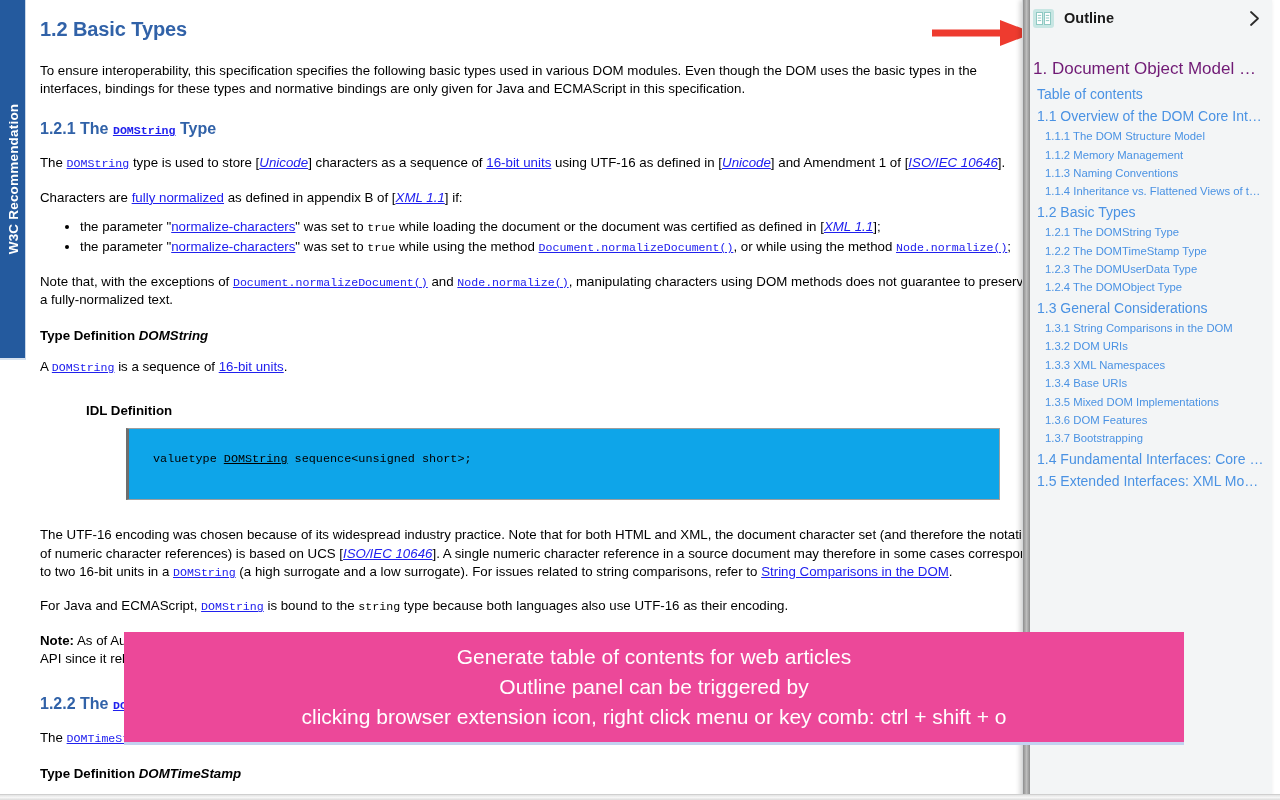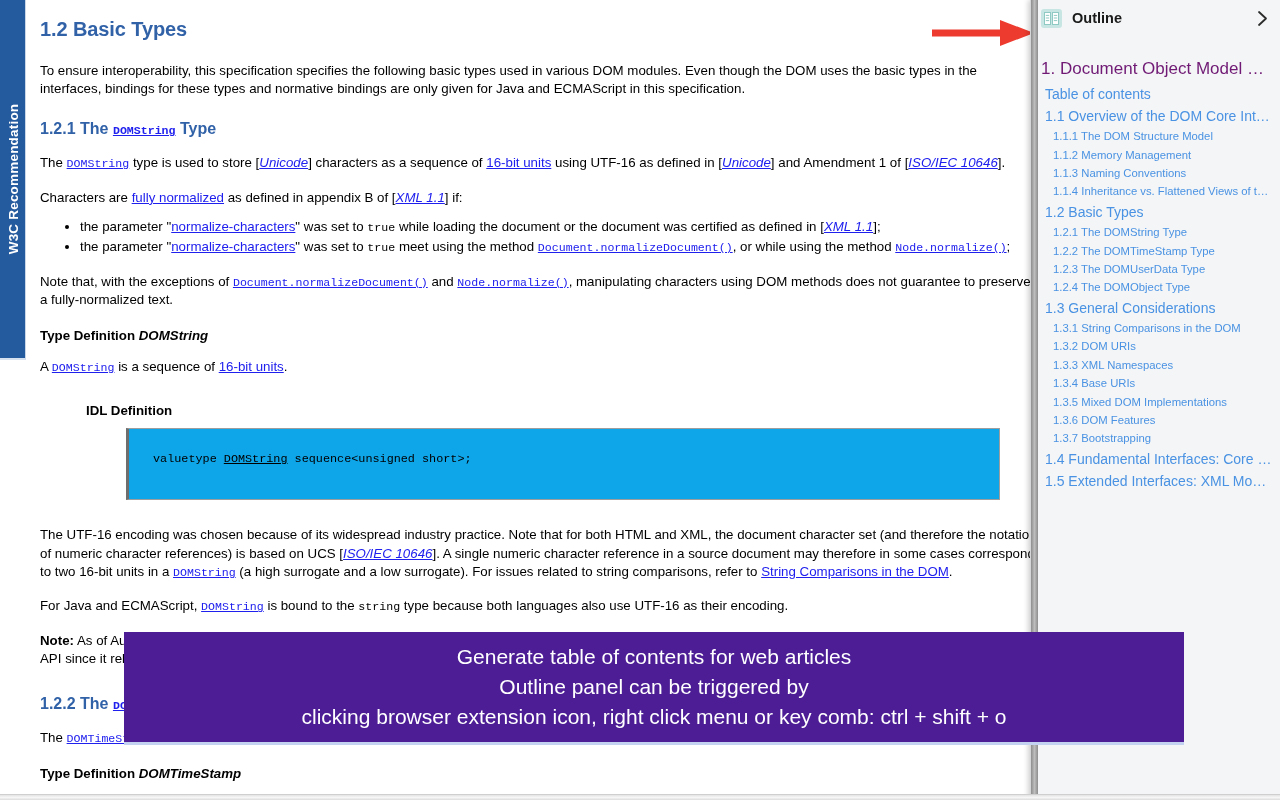--- a/index.html
+++ b/index.html
@@ -137,7 +137,7 @@
   
   #outline-panel {
     position: absolute;
-    right: 0; top: 0;
+    right: 8px; top: 0;
     width: 250px;
     height: 800px;
     background: #f3f5f6;

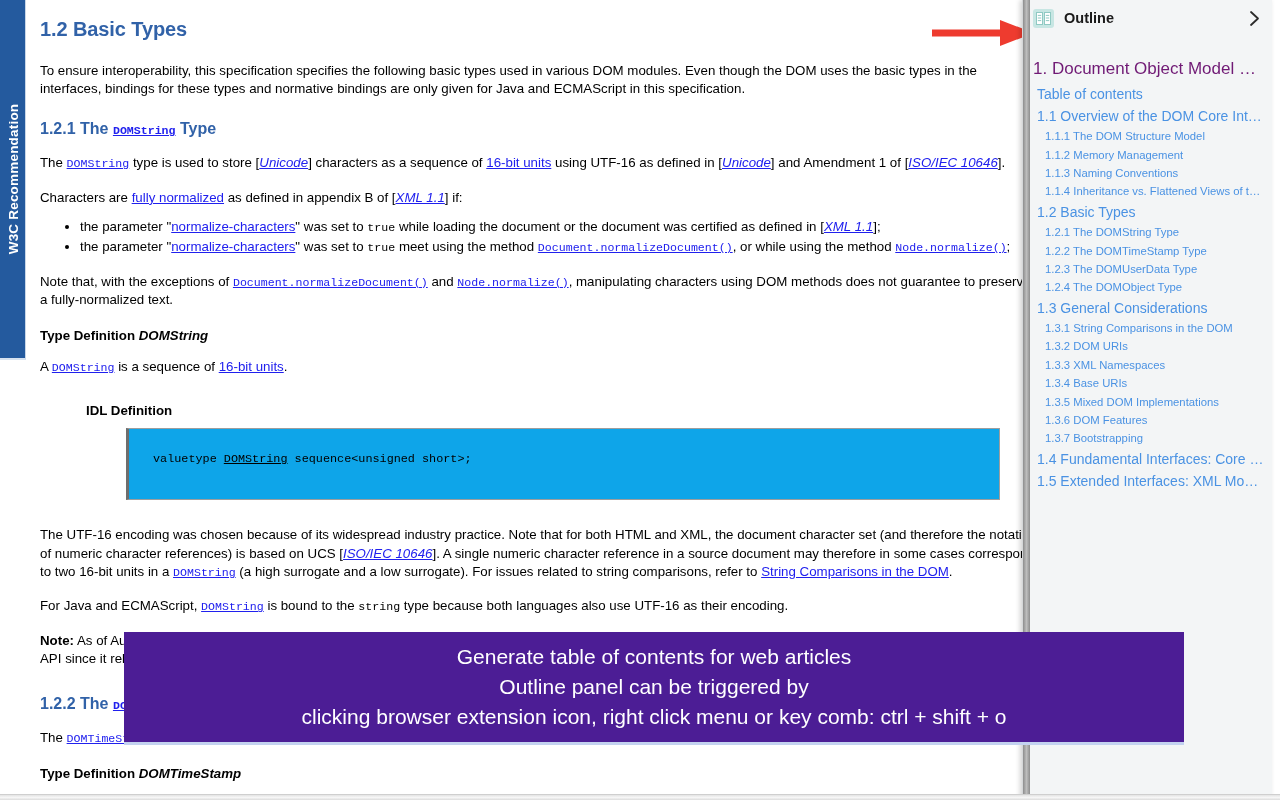--- a/index.html
+++ b/index.html
@@ -257,7 +257,7 @@
 
     <ul class="bullets">
       <li><span>the parameter "</span><a class="link" href="#">normalize-characters</a><span>" was set to </span><code>true</code><span> while loading the document or the document was certified as defined in [</span><a class="link ital" href="#">XML 1.1</a><span>];</span></li>
-      <li><span>the parameter "</span><a class="link" href="#">normalize-characters</a><span>" was set to </span><code>true</code><span> meet using the method </span><a class="link code" href="#">Document.normalizeDocument()</a><span>, or while using the method </span><a class="link code" href="#">Node.normalize()</a><span>;</span></li>
+      <li><span>the parameter "</span><a class="link" href="#">normalize-characters</a><span>" was set to </span><code>true</code><span> while using the method </span><a class="link code" href="#">Document.normalizeDocument()</a><span>, or while using the method </span><a class="link code" href="#">Node.normalize()</a><span>;</span></li>
     </ul>
 
     <p class="para"><span>Note that, with the exceptions of </span><a class="link code" href="#">Document.normalizeDocument()</a><span> and </span><a class="link code" href="#">Node.normalize()</a><span>, manipulating characters using DOM methods does not guarantee to preserve a fully-normalized text.</span></p>

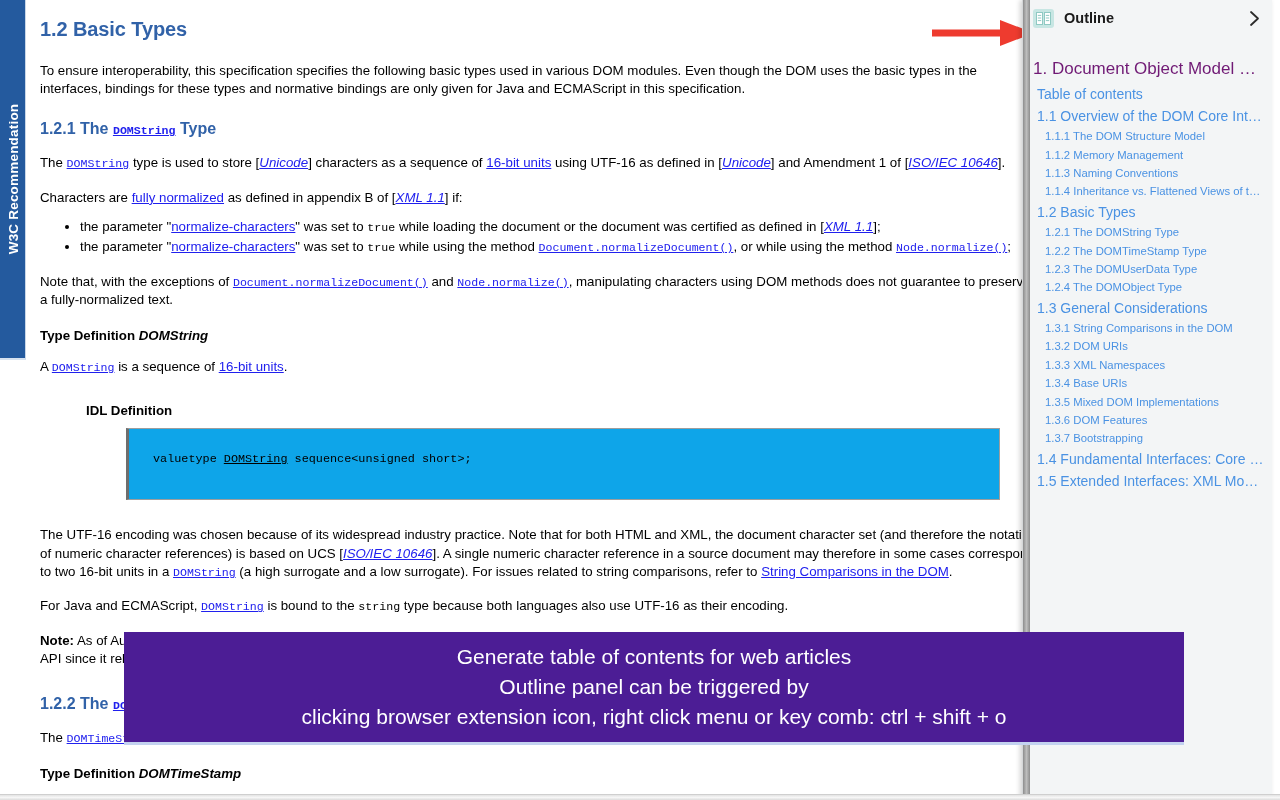--- a/index.html
+++ b/index.html
@@ -206,7 +206,7 @@
     left: 124px; top: 632px;
     width: 1060px;
     height: 113px;
-    background: #4c1d95;
+    background: #ec4899;
     display: flex;
     flex-direction: column;
     align-items: center;

